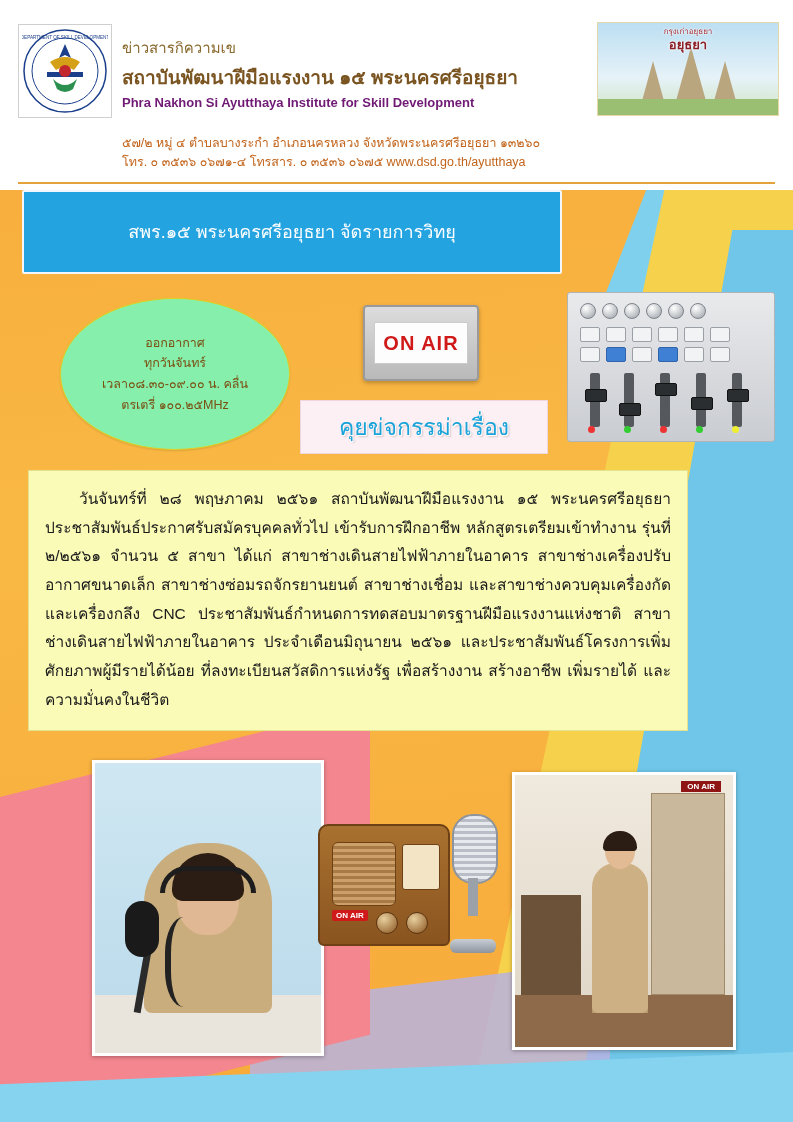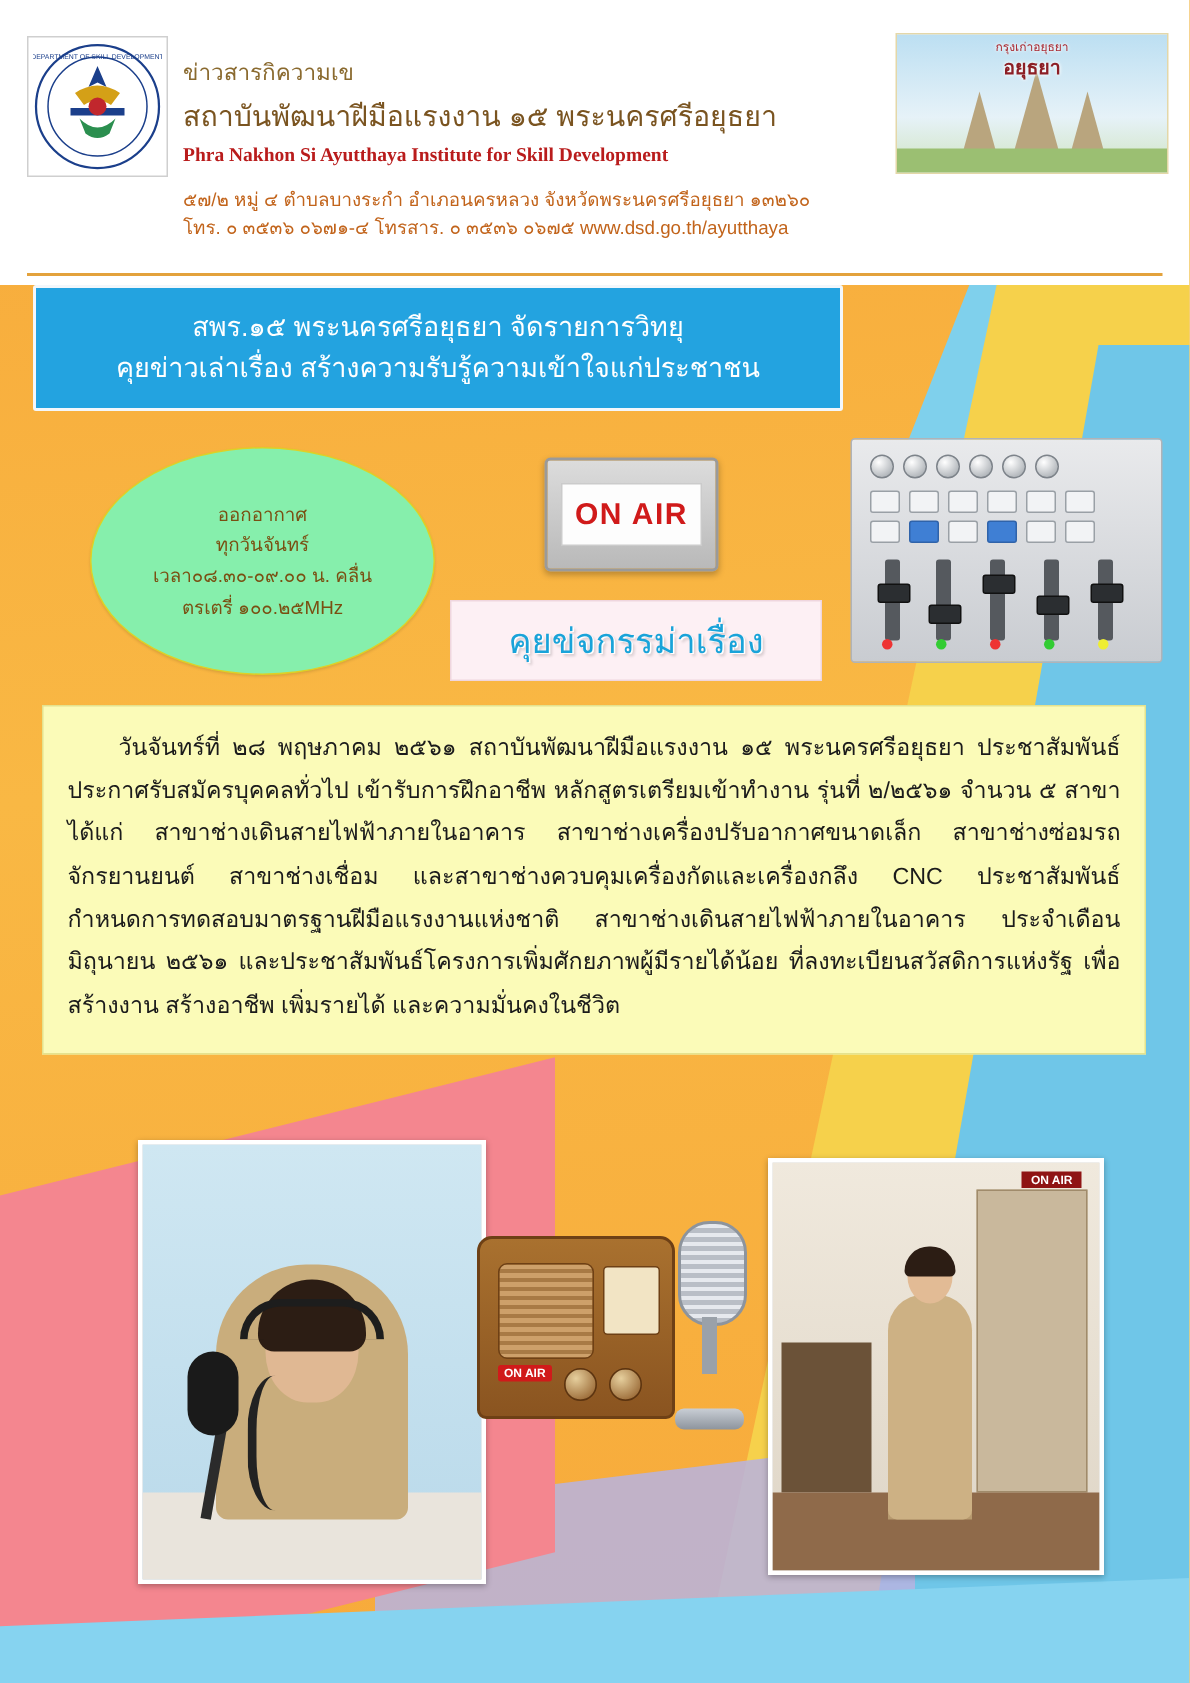--- a/index.html
+++ b/index.html
@@ -122,7 +122,7 @@
   .h-line2 {
     font-family: "Liberation Sans", sans-serif;
     font-size: 19px;
-    font-weight: normal;
+    font-weight: bold;
     color: #7a5420;
     margin-bottom: 3px;
   }

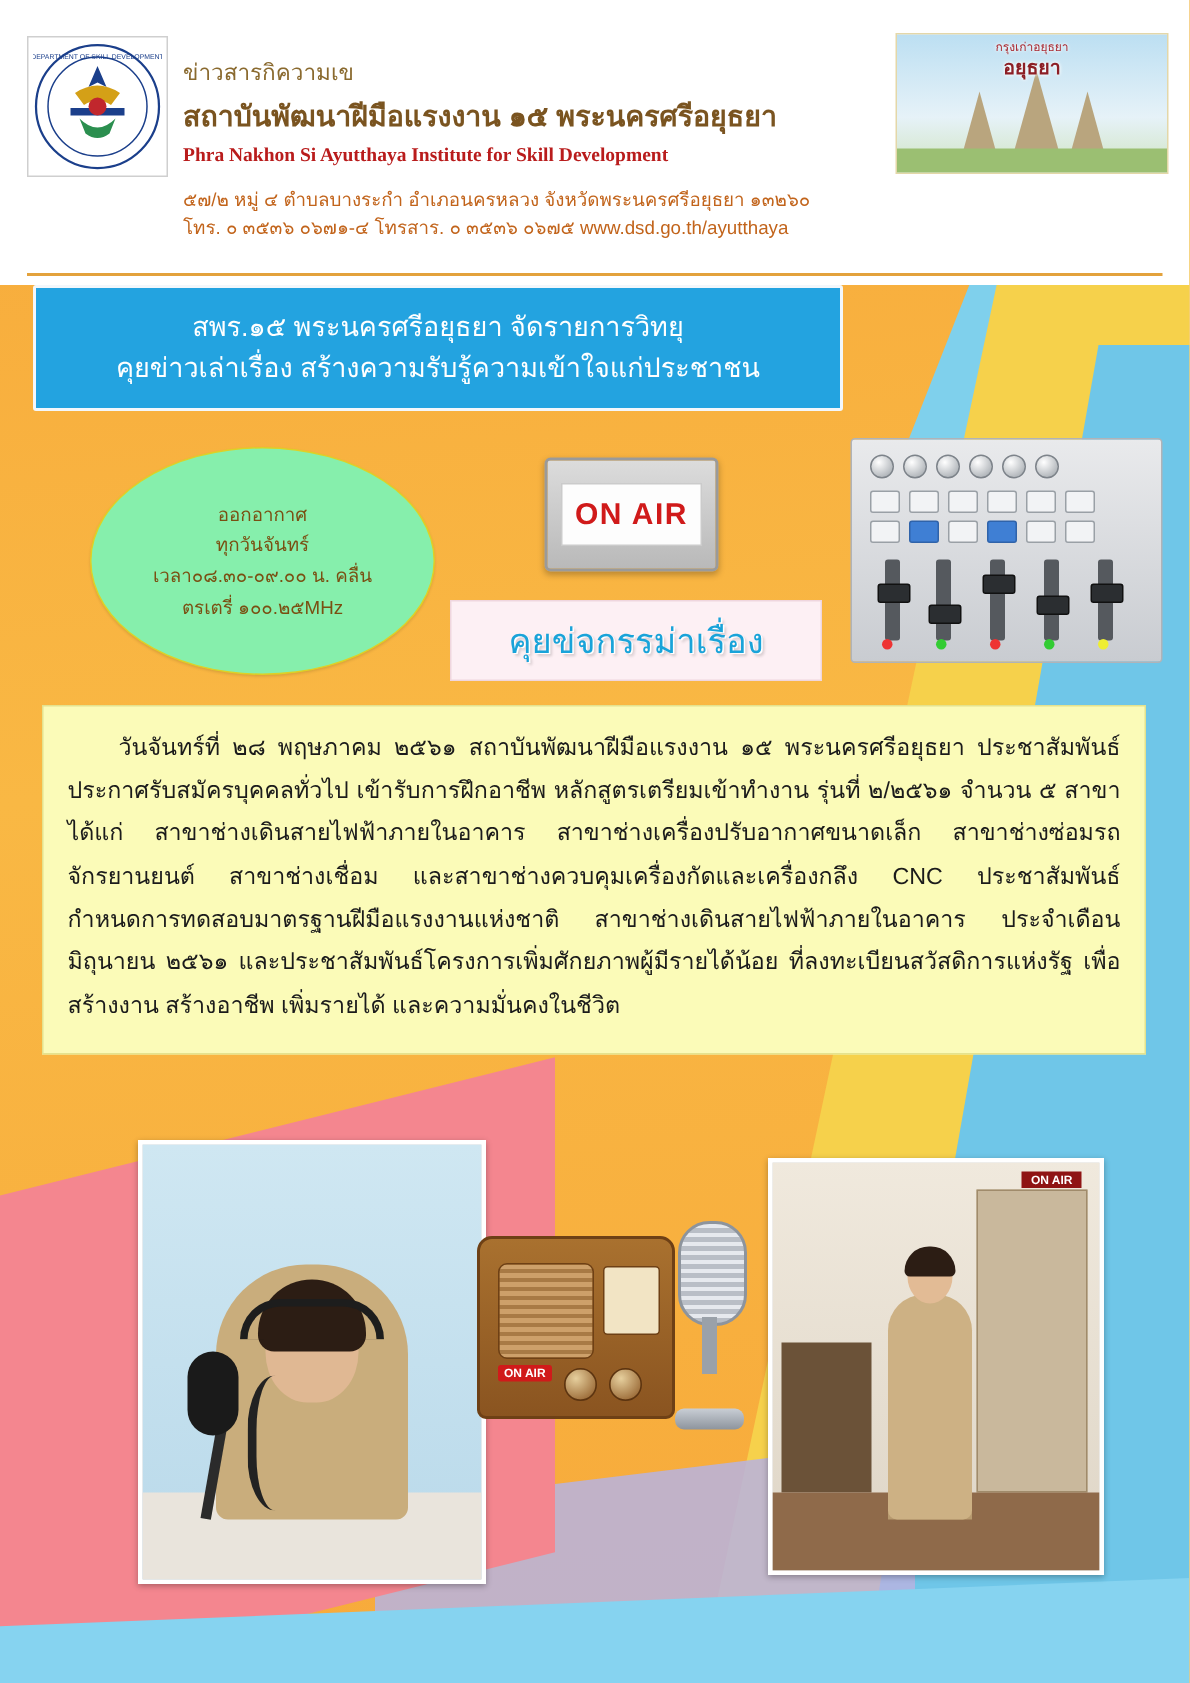--- a/index.html
+++ b/index.html
@@ -127,11 +127,11 @@
     margin-bottom: 3px;
   }
   .h-line3 {
-    font-family: Liberation Serif, serif;
+    font-family: Liberation Sans, sans-serif;
     font-size: 13px;
     font-weight: bold;
-    color: #b91c1c;
-    margin-bottom: 13px;
+    color: #701a75;
+    margin-bottom: 24px;
   }
   .h-line4, .h-line5 {
     font-family: "Liberation Sans", sans-serif;

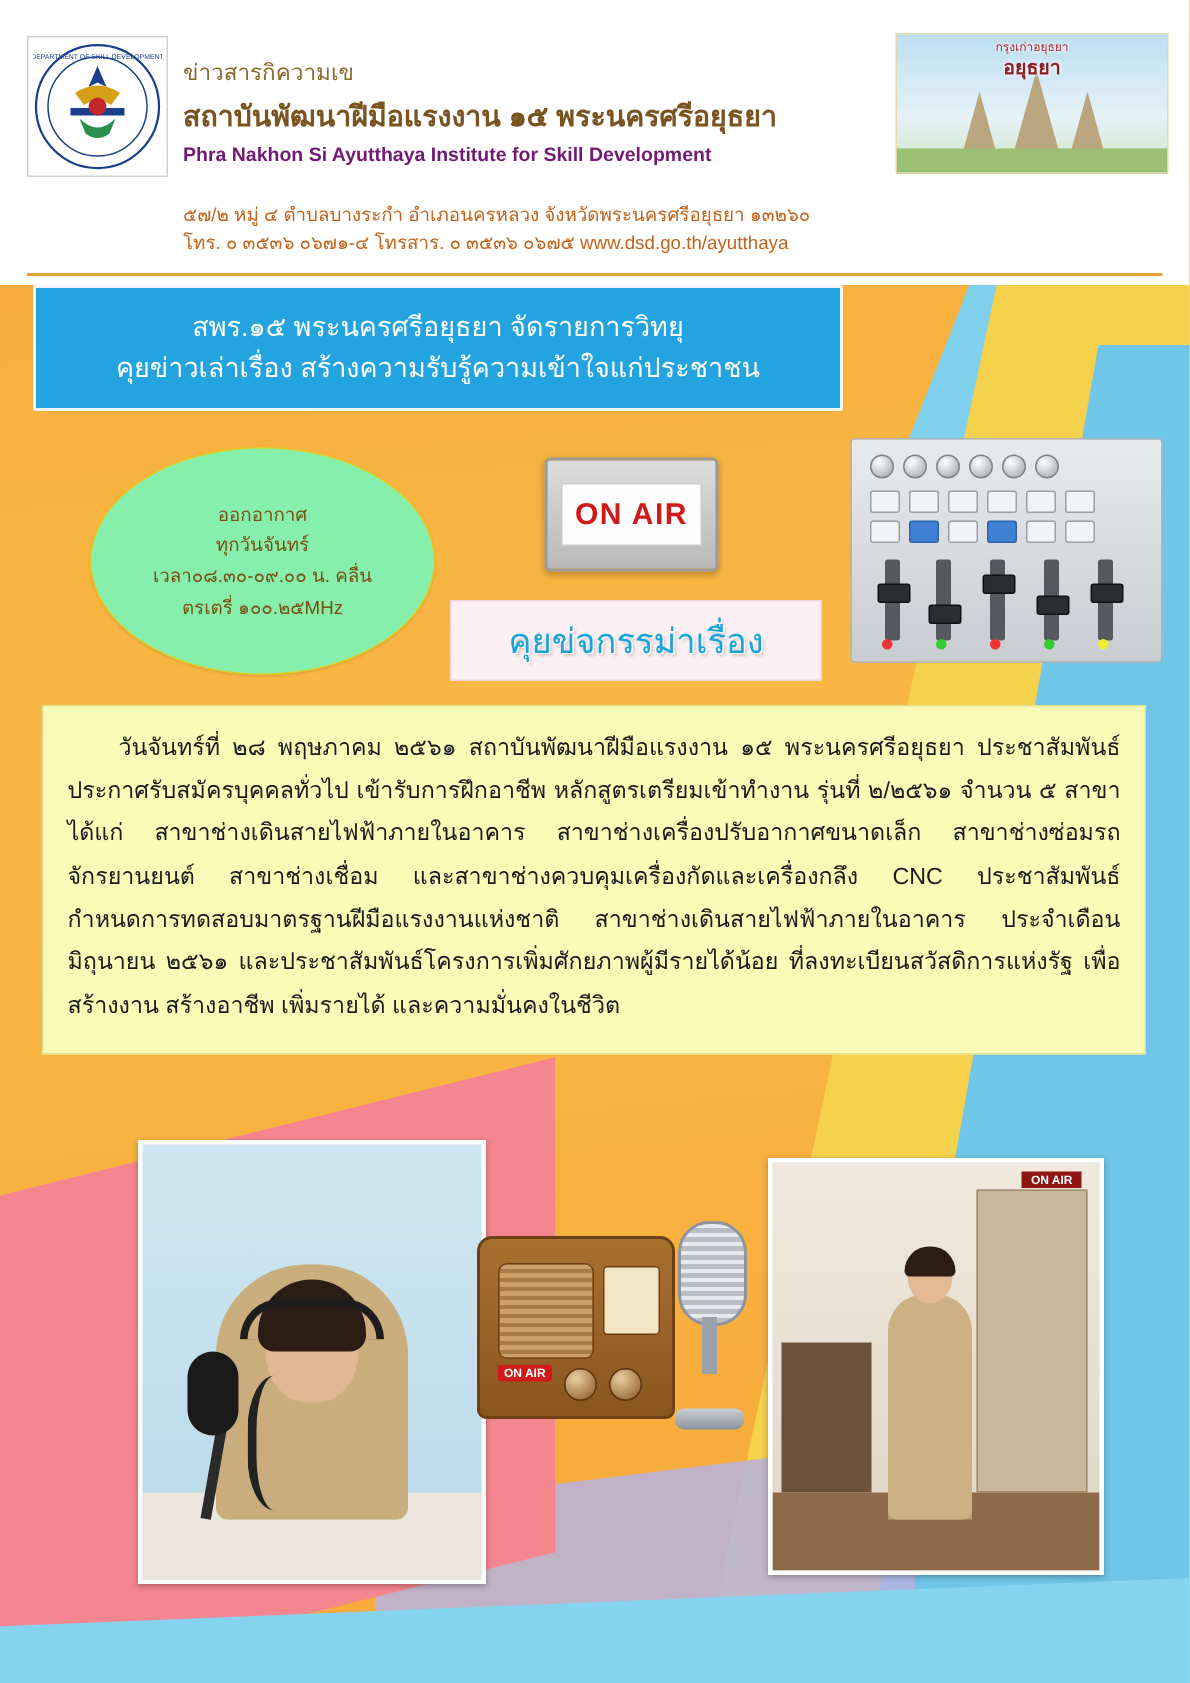--- a/index.html
+++ b/index.html
@@ -459,7 +459,6 @@
 
     <div class="banner">
       <div>สพร.๑๕ พระนครศรีอยุธยา จัดรายการวิทยุ</div>
-      <div>คุยข่าวเล่าเรื่อง สร้างความรับรู้ความเข้าใจแก่ประชาชน</div>
     </div>
 
     <div class="ellipse">

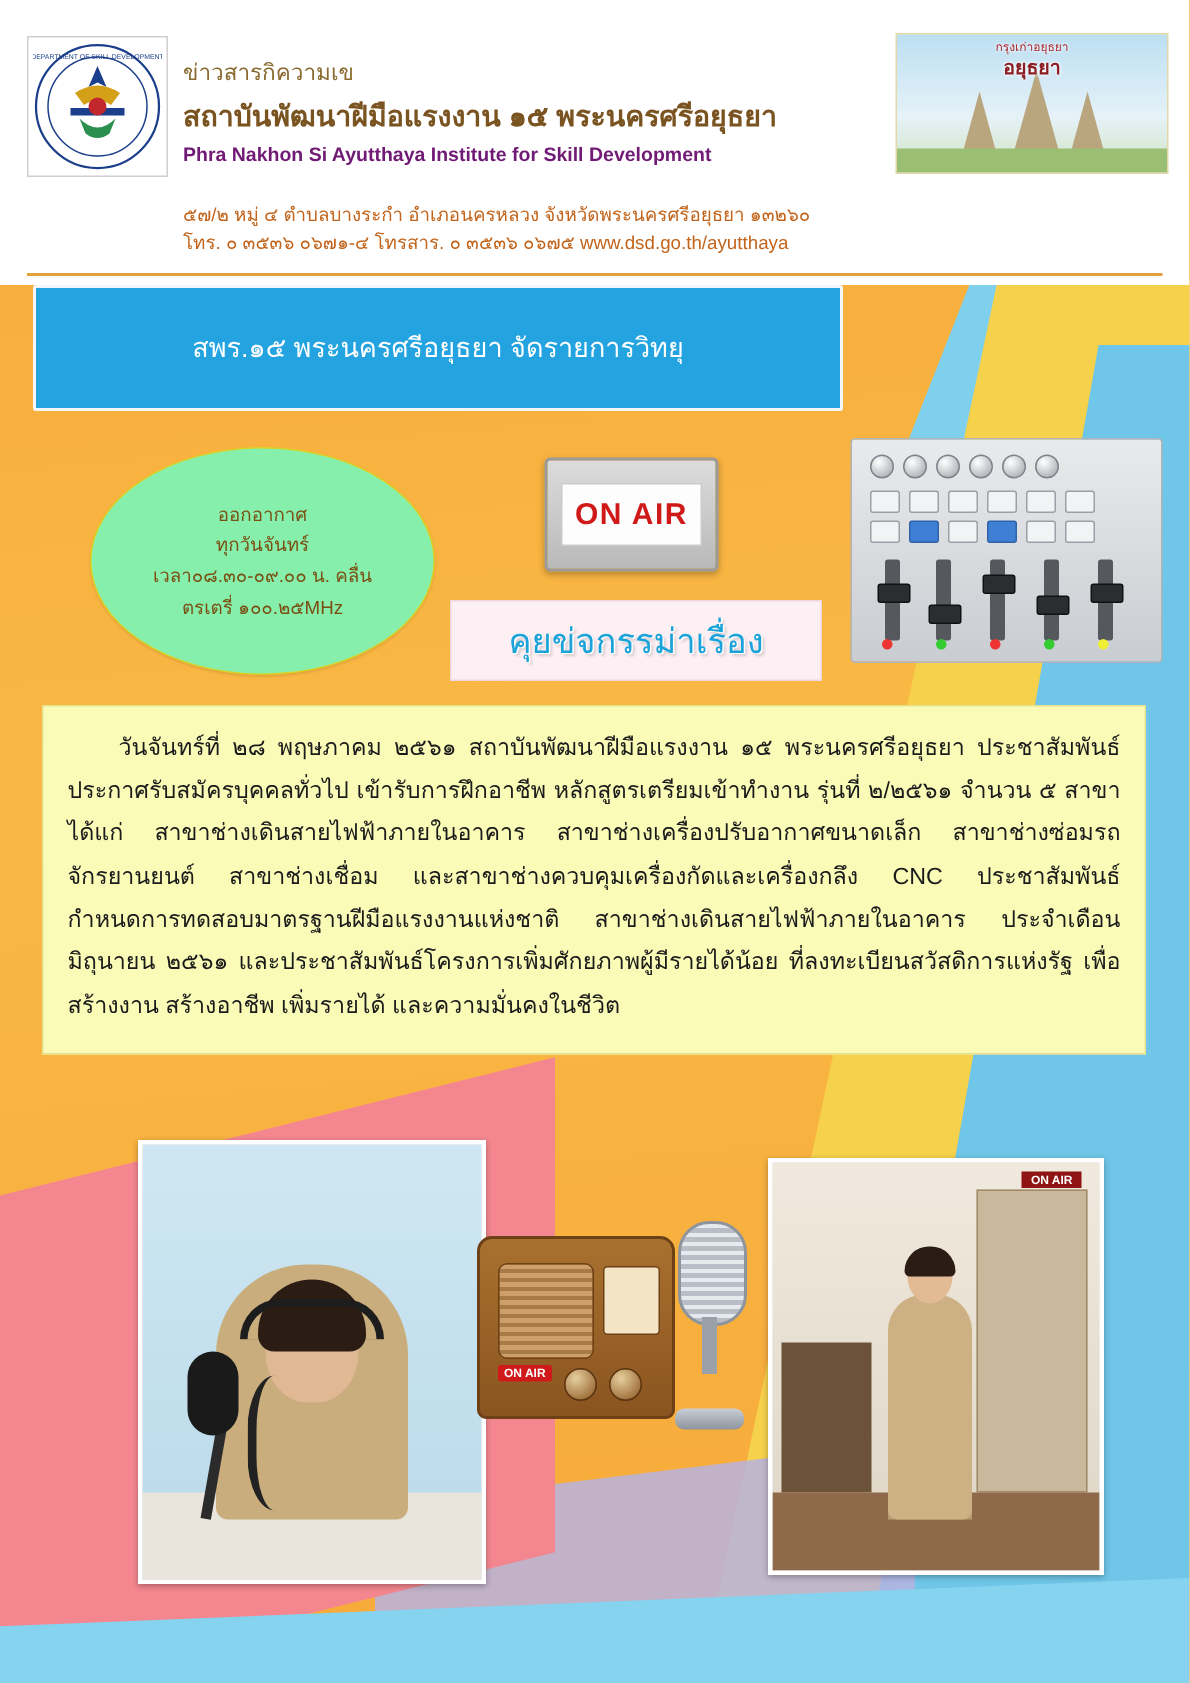--- a/index.html
+++ b/index.html
@@ -281,7 +281,7 @@
   .bodycard {
     position: absolute;
     left: 28px; top: 470px;
-    width: 736px;
+    width: 660px;
     background: #fbfbb8;
     border: 1px solid #e4e28e;
     padding: 14px 16px 16px 16px;

